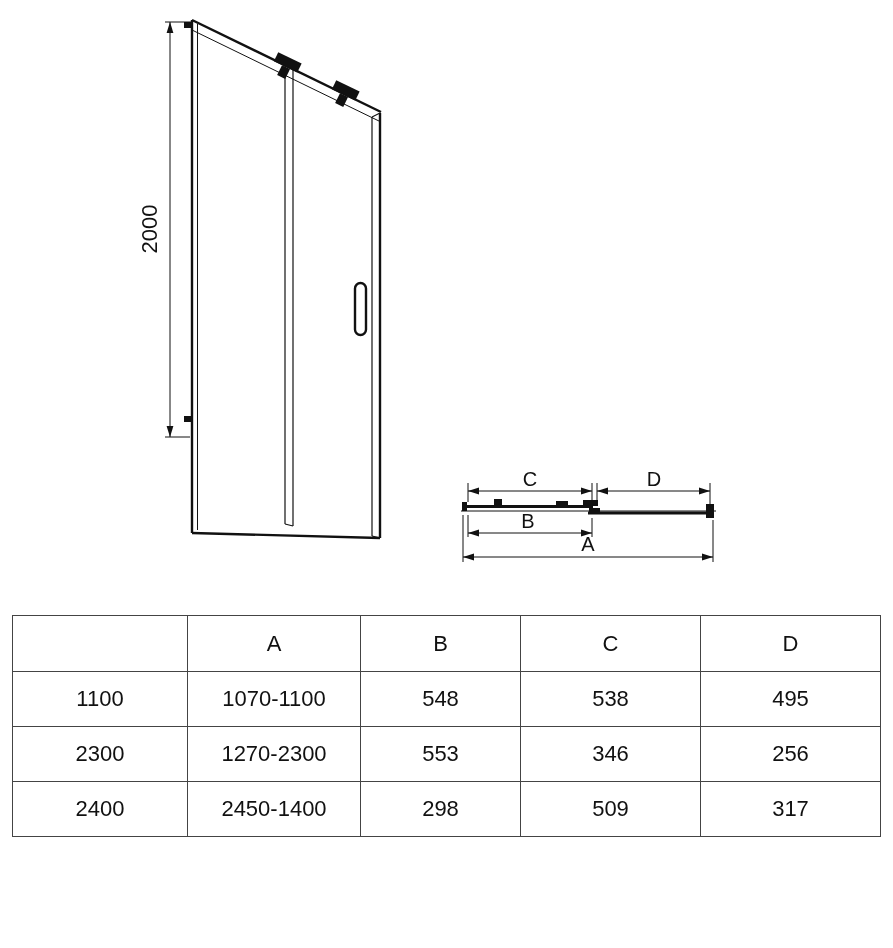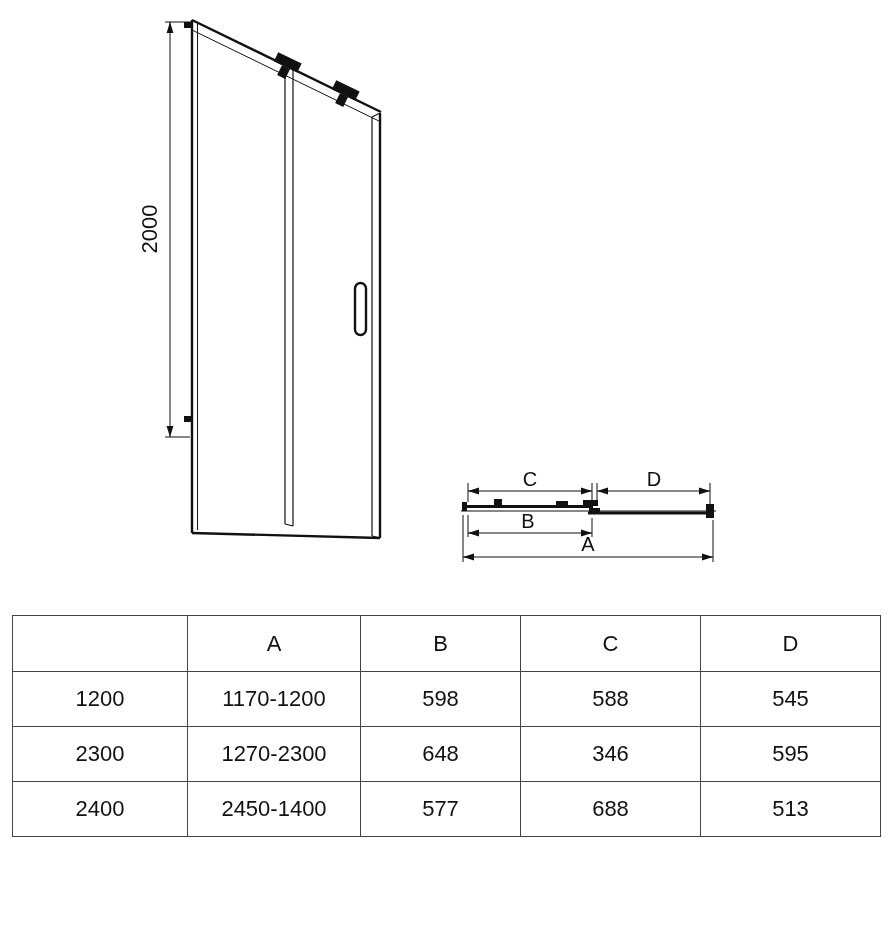--- a/index.html
+++ b/index.html
@@ -150,6 +150,13 @@
         <th>D</th>
       </tr>
       <tr>
+        <td>1100</td>
+        <td>1070-1100</td>
+        <td>548</td>
+        <td>538</td>
+        <td>495</td>
+      </tr>
+      <tr>
         <td>1200</td>
         <td>1170-1200</td>
         <td>598</td>

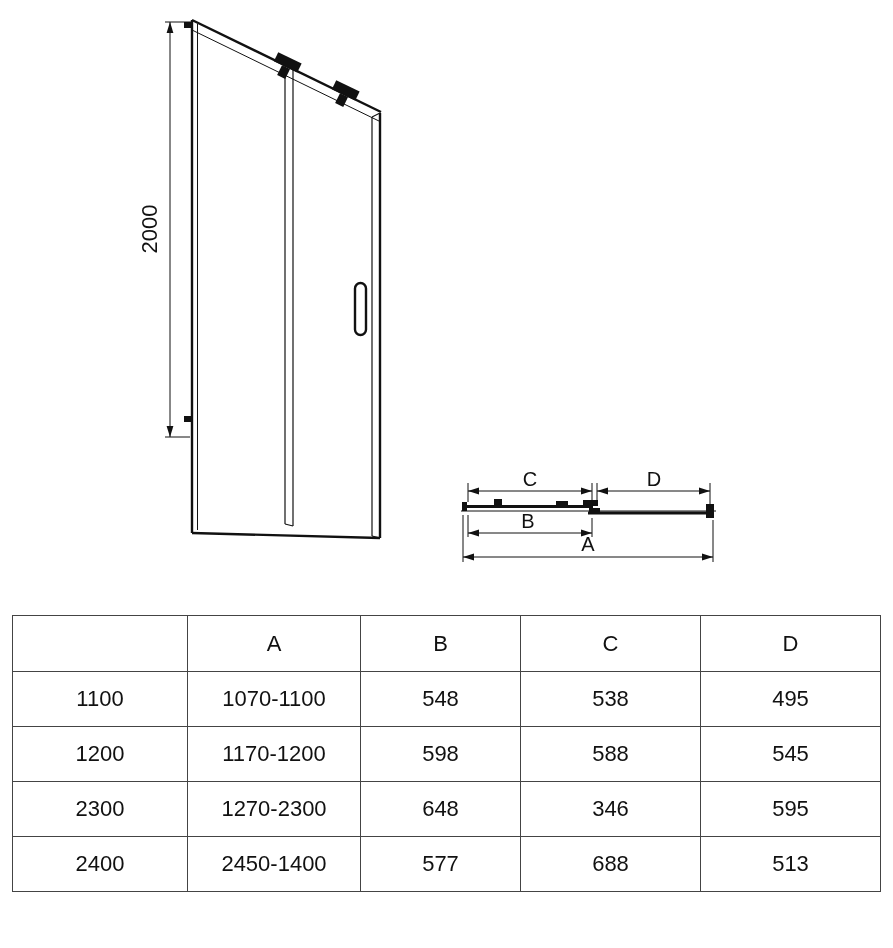--- a/index.html
+++ b/index.html
@@ -157,13 +157,6 @@
         <td>495</td>
       </tr>
       <tr>
-        <td>1200</td>
-        <td>1170-1200</td>
-        <td>598</td>
-        <td>588</td>
-        <td>545</td>
-      </tr>
-      <tr>
         <td>2300</td>
         <td>1270-2300</td>
         <td>648</td>

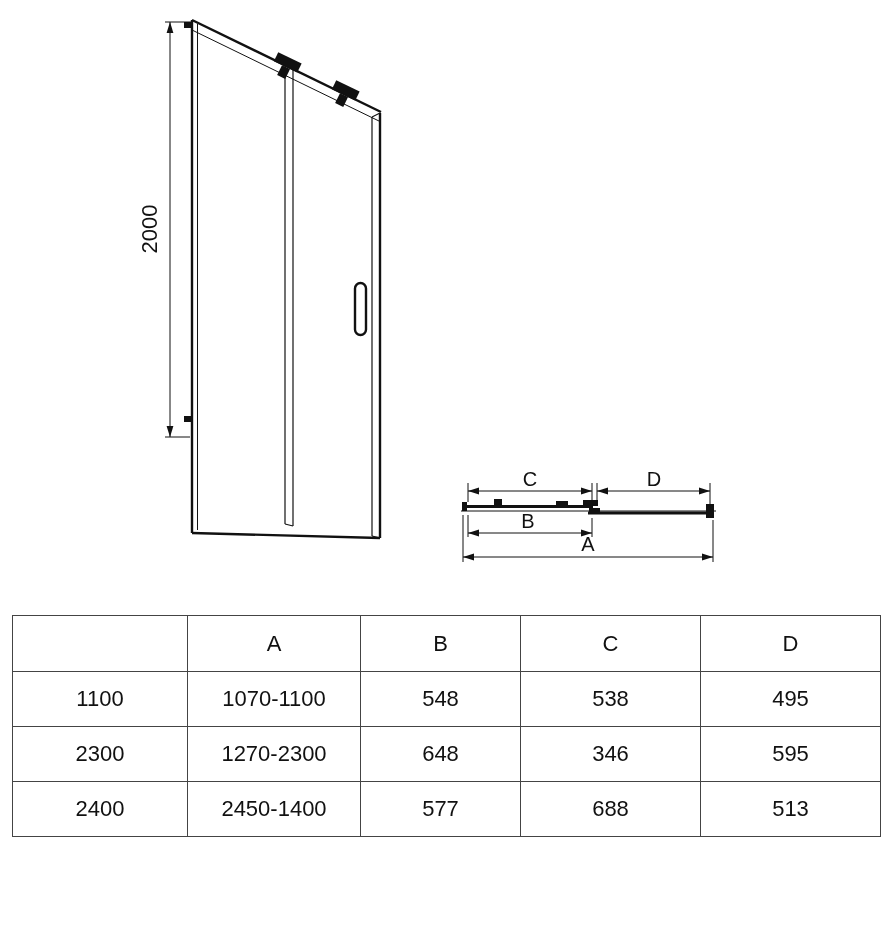--- a/index.html
+++ b/index.html
@@ -159,7 +159,7 @@
       <tr>
         <td>2300</td>
         <td>1270-2300</td>
-        <td>648</td>
+        <td>553</td>
         <td>346</td>
         <td>595</td>
       </tr>

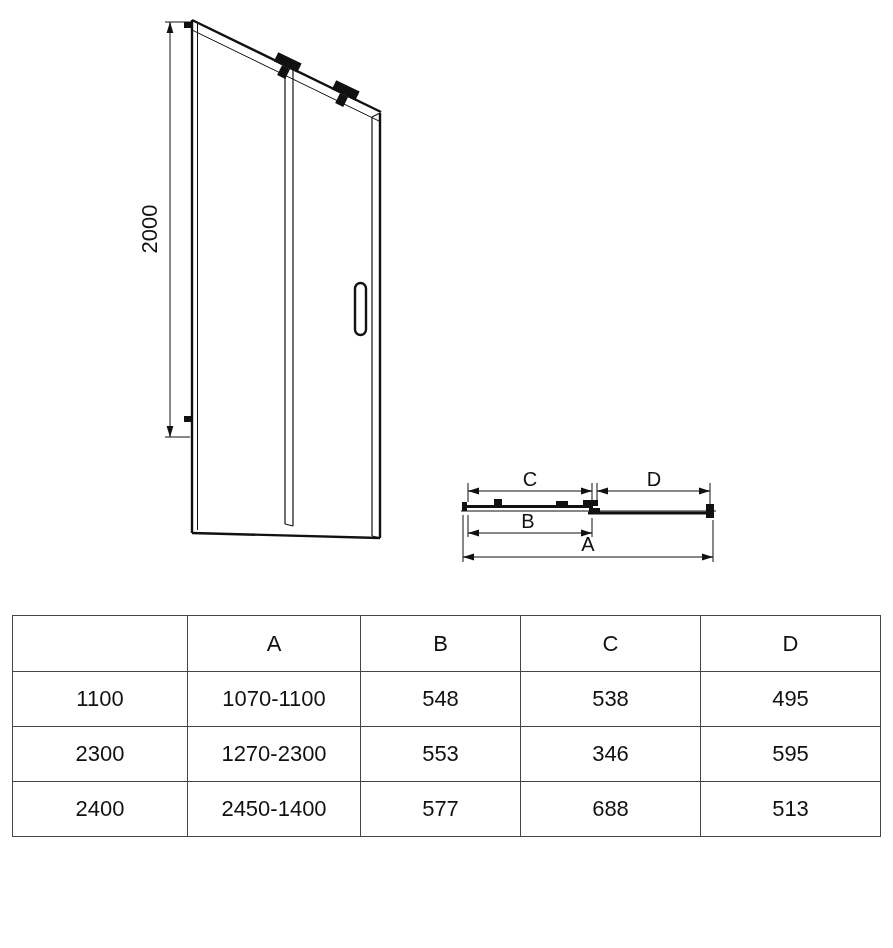--- a/index.html
+++ b/index.html
@@ -161,7 +161,7 @@
         <td>1270-2300</td>
         <td>553</td>
         <td>346</td>
-        <td>595</td>
+        <td>256</td>
       </tr>
       <tr>
         <td>2400</td>

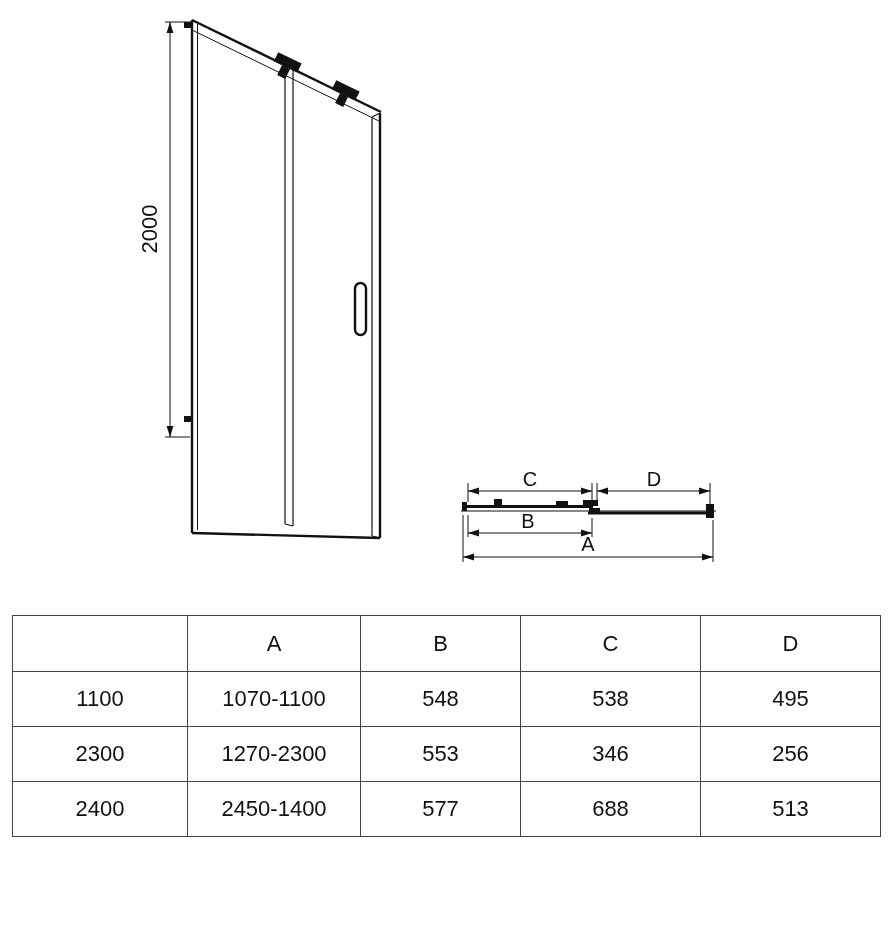--- a/index.html
+++ b/index.html
@@ -166,7 +166,7 @@
       <tr>
         <td>2400</td>
         <td>2450-1400</td>
-        <td>577</td>
+        <td>298</td>
         <td>688</td>
         <td>513</td>
       </tr>

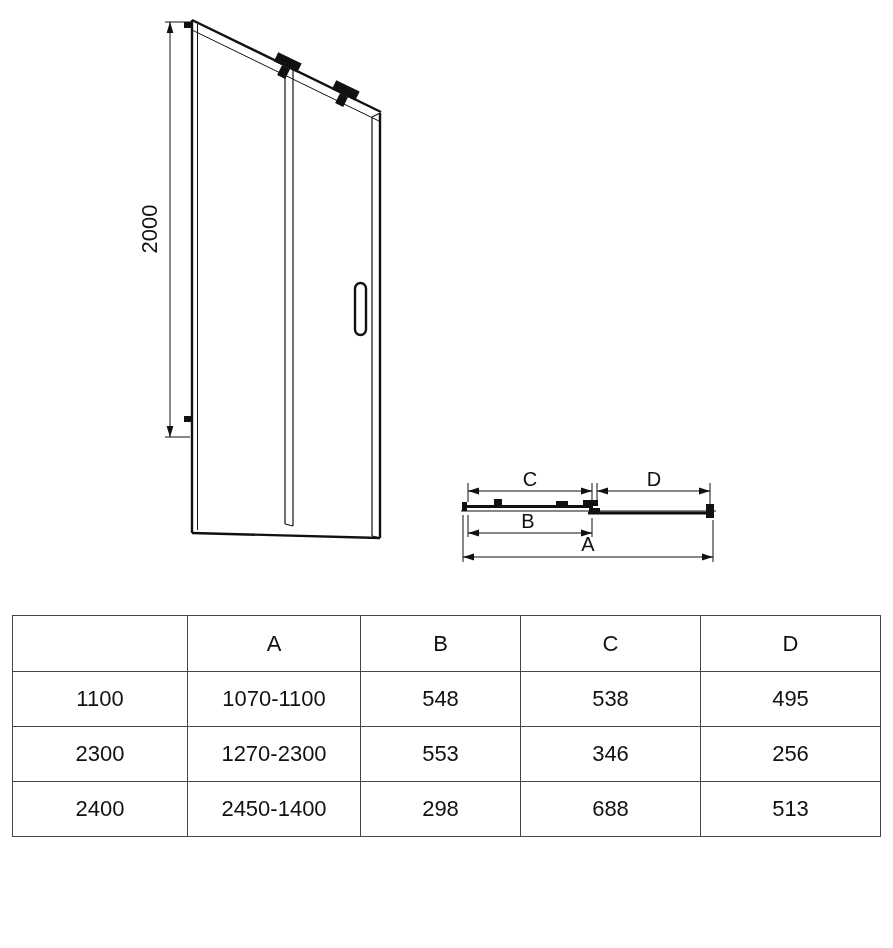--- a/index.html
+++ b/index.html
@@ -167,7 +167,7 @@
         <td>2400</td>
         <td>2450-1400</td>
         <td>298</td>
-        <td>688</td>
+        <td>509</td>
         <td>513</td>
       </tr>
     </tbody>

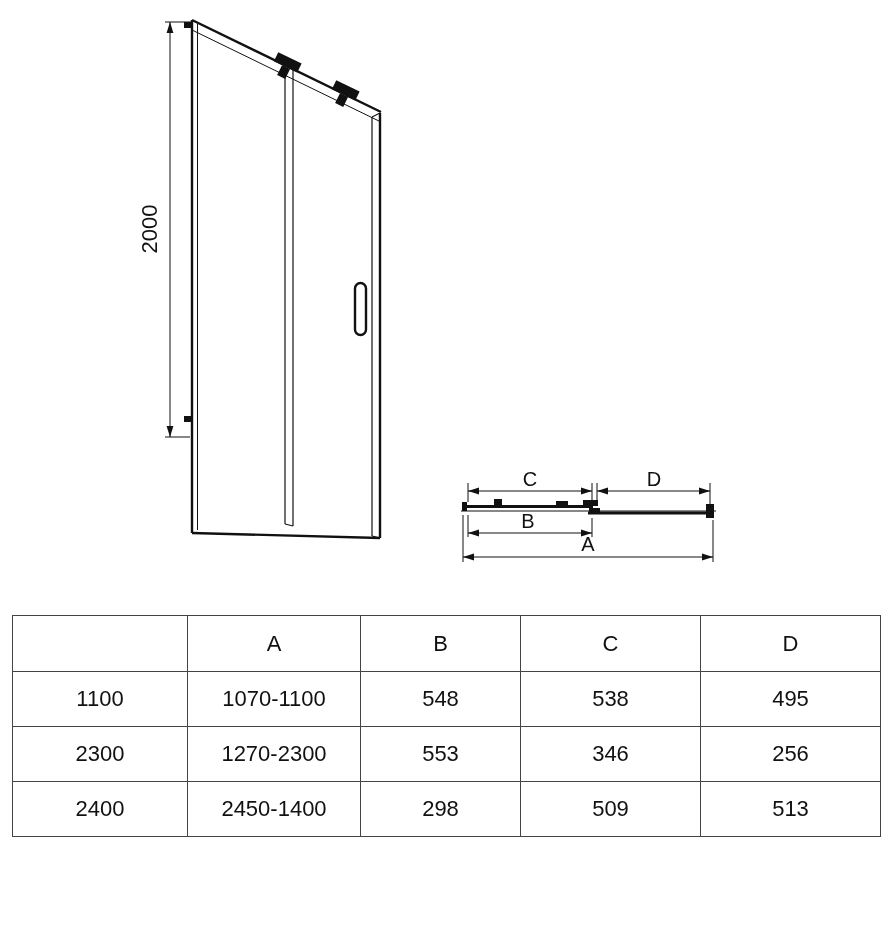--- a/index.html
+++ b/index.html
@@ -168,7 +168,7 @@
         <td>2450-1400</td>
         <td>298</td>
         <td>509</td>
-        <td>513</td>
+        <td>317</td>
       </tr>
     </tbody>
   </table>

